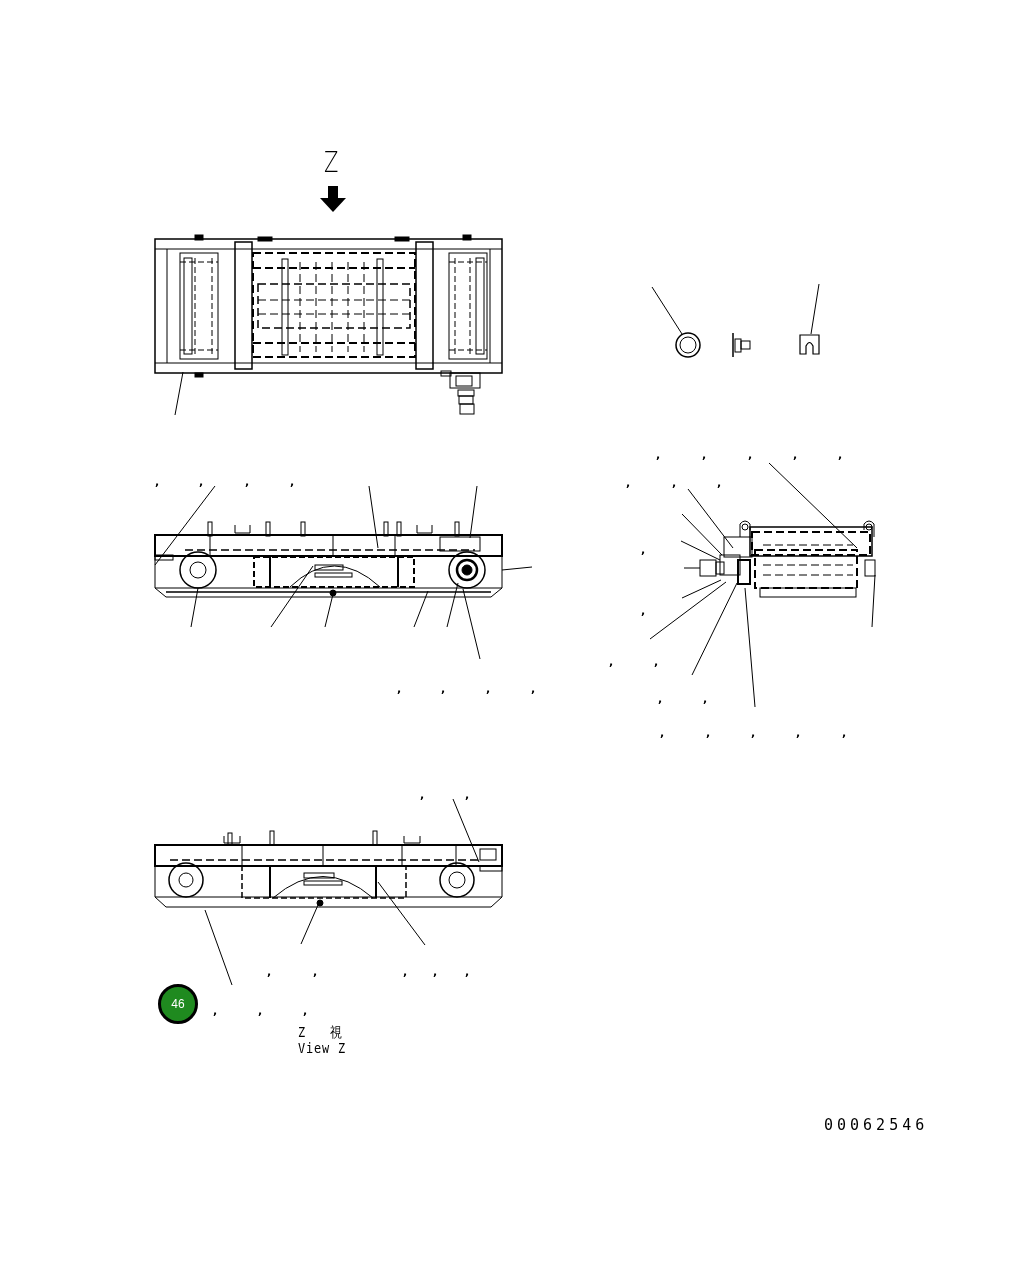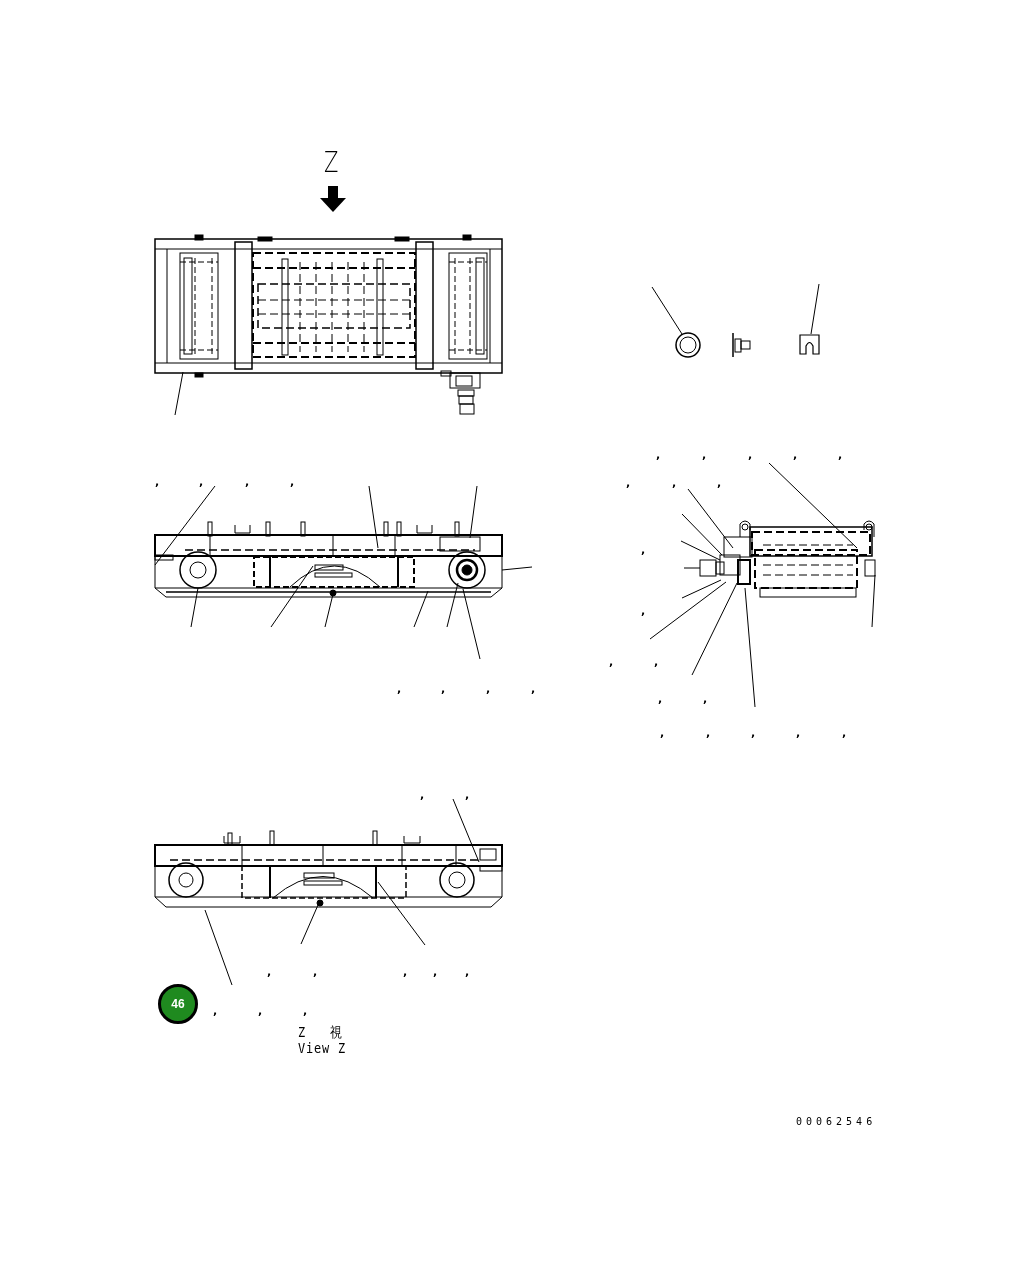--- a/index.html
+++ b/index.html
@@ -253,7 +253,7 @@
       <span class="comma" style="left: 303px; top: 1005px;">,</span>
     </div>
 
-  <div class="badge" style="background: rgb(31, 138, 31); font-weight: bold;">
+  <div class="badge" style="background: rgb(31, 138, 31);">
     <span>46</span>
   </div>
 

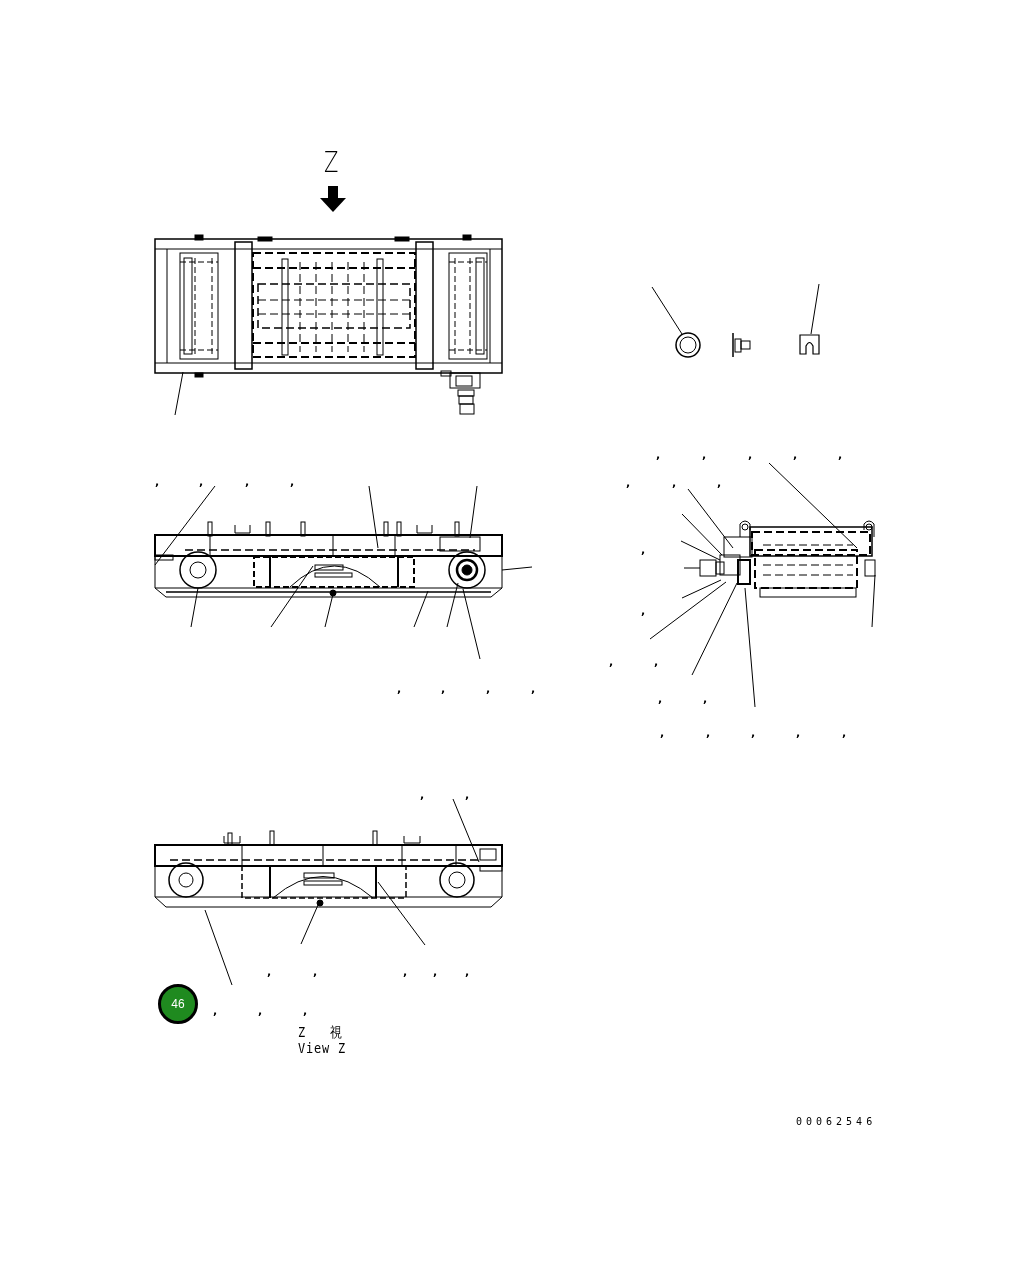--- a/index.html
+++ b/index.html
@@ -10,7 +10,7 @@
     .view-letter { left: 324px; top: 146px; font-size: 28px; transform: scaleX(0.75); transform-origin: left top; font-family: "DejaVu Sans", sans-serif; font-weight: 200; }
     .caption { left: 298px; top: 1024px; font-size: 14px; line-height: 16px; letter-spacing: 1px; transform: scaleX(0.85); transform-origin: left top; }
     .caption div { white-space: pre; }
-    .drawing-no { left: 796px; top: 1116px; font-size: 10px; letter-spacing: 4px; }
+    .drawing-no { left: 824px; top: 1116px; font-size: 15px; letter-spacing: 4px; }
     .badge { position: absolute; left: 158px; top: 984px; width: 34px; height: 34px; border-radius: 50%; background: #1f8a1f; border: 3px solid #000; color: #fff; font-family: "Liberation Sans", sans-serif; font-size: 12px; display: flex; align-items: center; justify-content: center; }
     .comma { position: absolute; font-size: 11px; font-family: "DejaVu Sans", sans-serif; font-weight: bold; color: #000; line-height: 11px; }
   </style>

